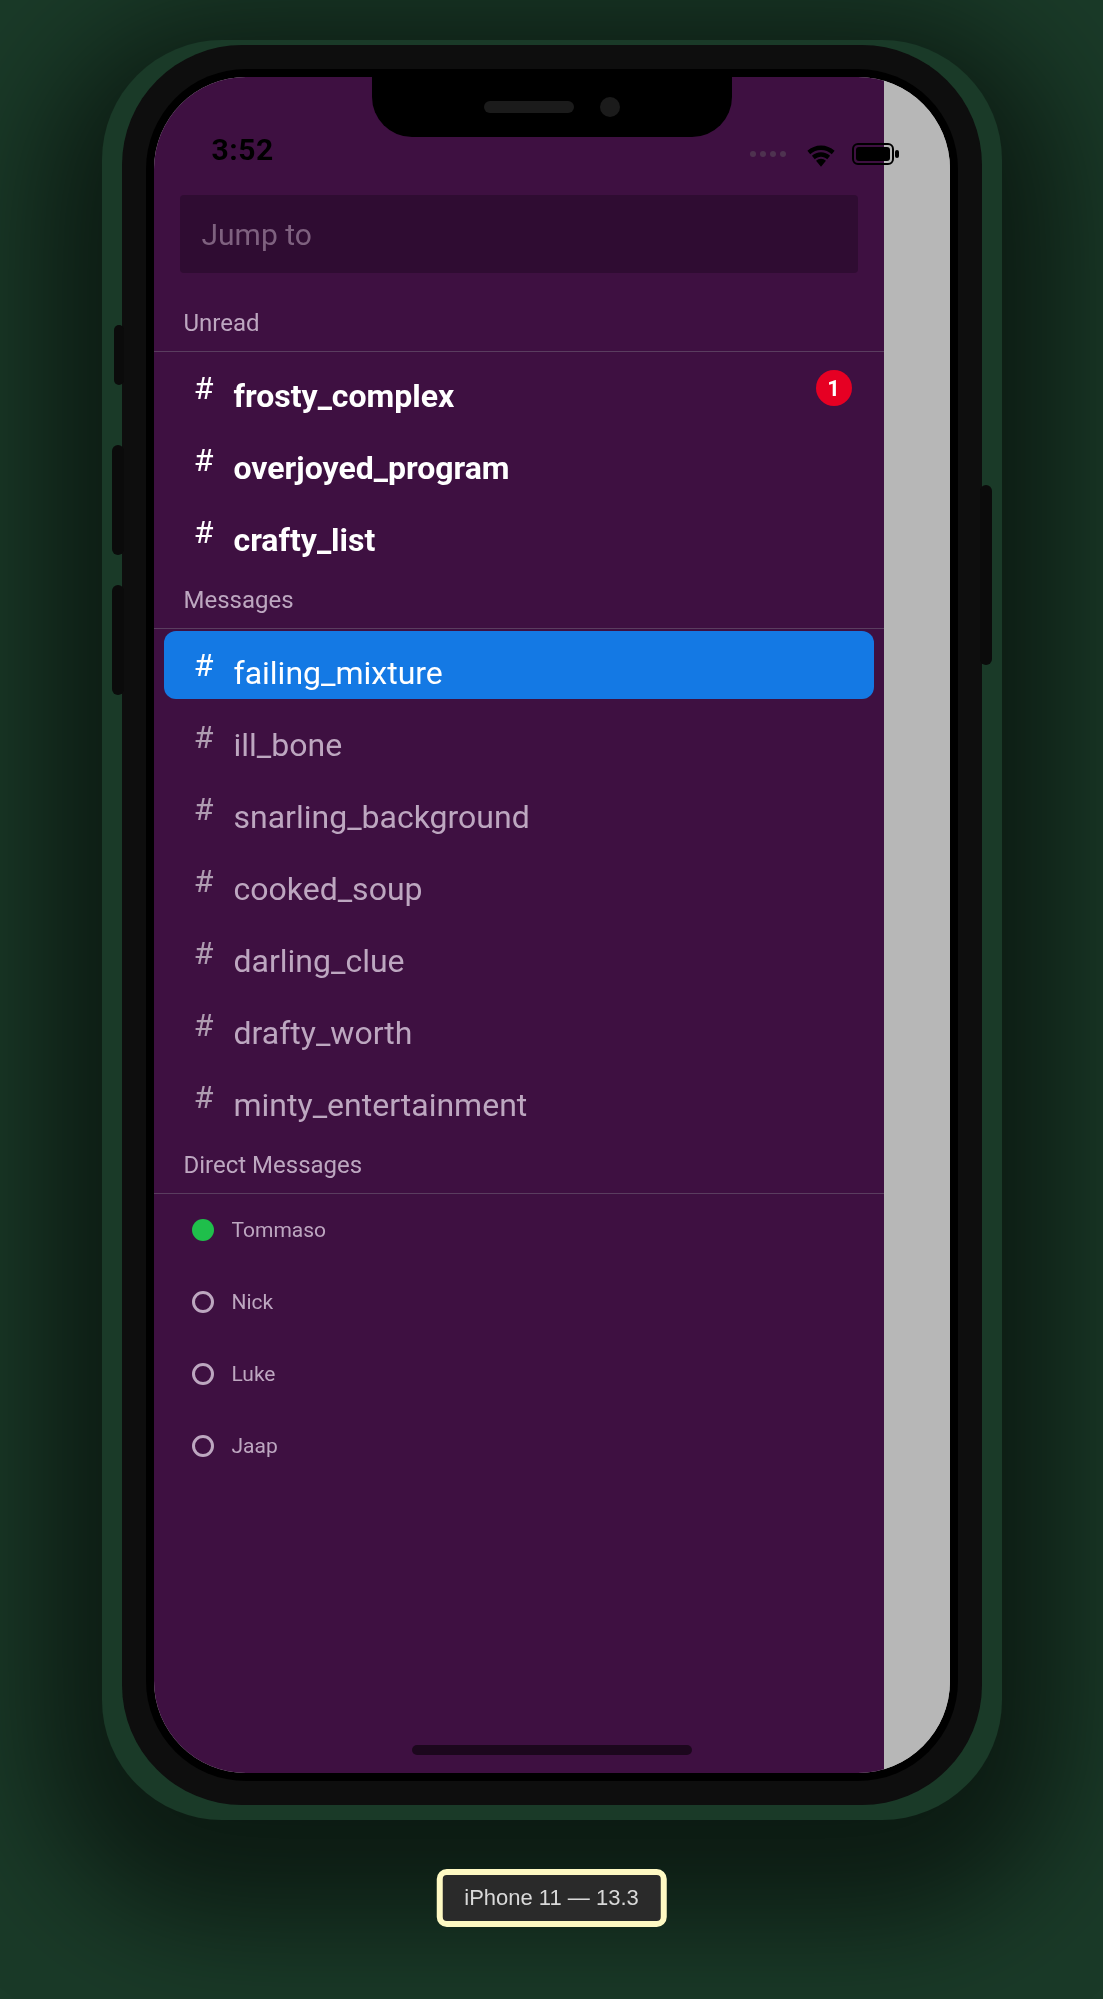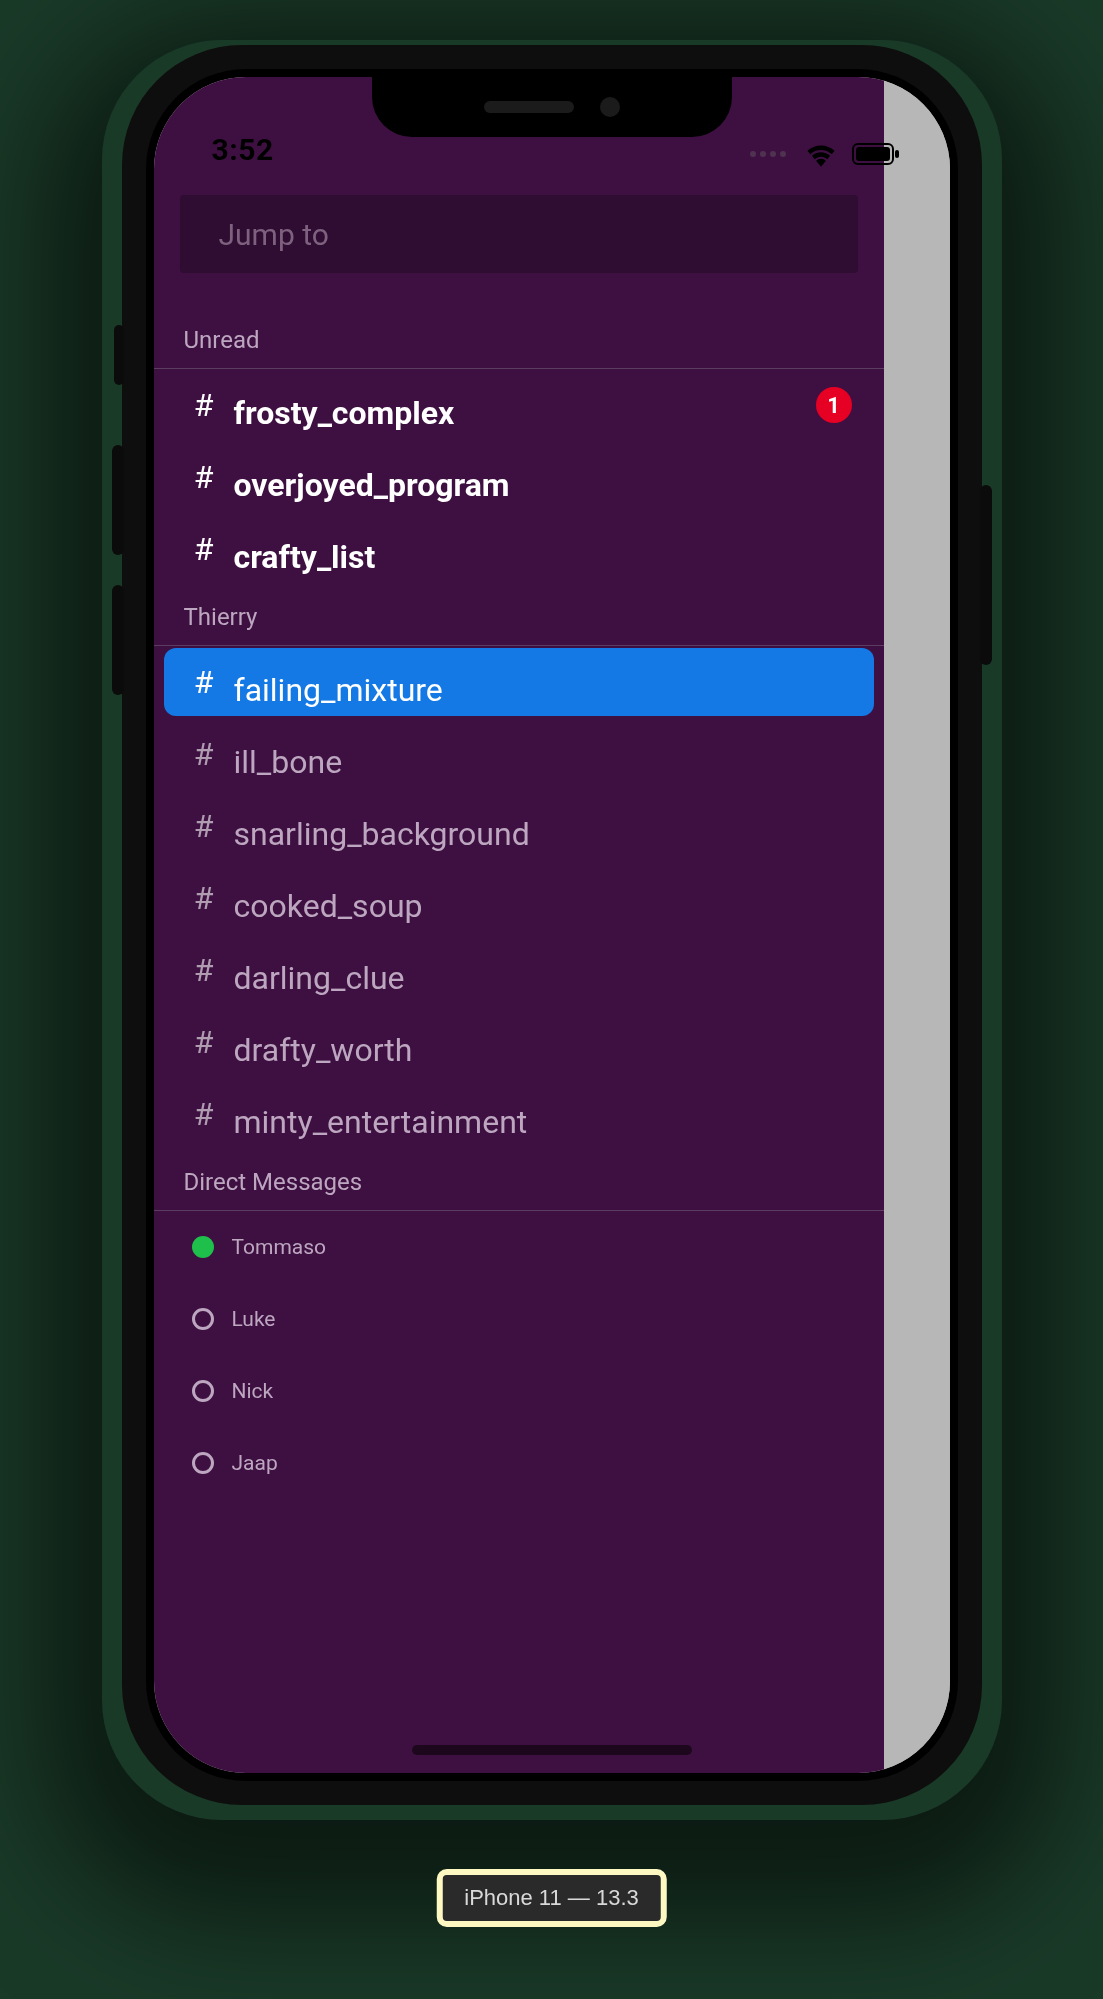--- a/index.html
+++ b/index.html
@@ -75,8 +75,8 @@
   }
   .sidebar-spacer-top{height:110px;}
   .search{
-    margin:8px 26px 35px 26px;height:78px;background:var(--search-bg);
-    display:flex;align-items:center;padding:0 39px;box-sizing:border-box;
+    margin:8px 26px 18px 26px;height:78px;background:var(--search-bg);
+    display:flex;align-items:center;padding:0 22px;box-sizing:border-box;
     color:#7e617f;font-size:30px;border-radius:4px;
   }
   .section-header{

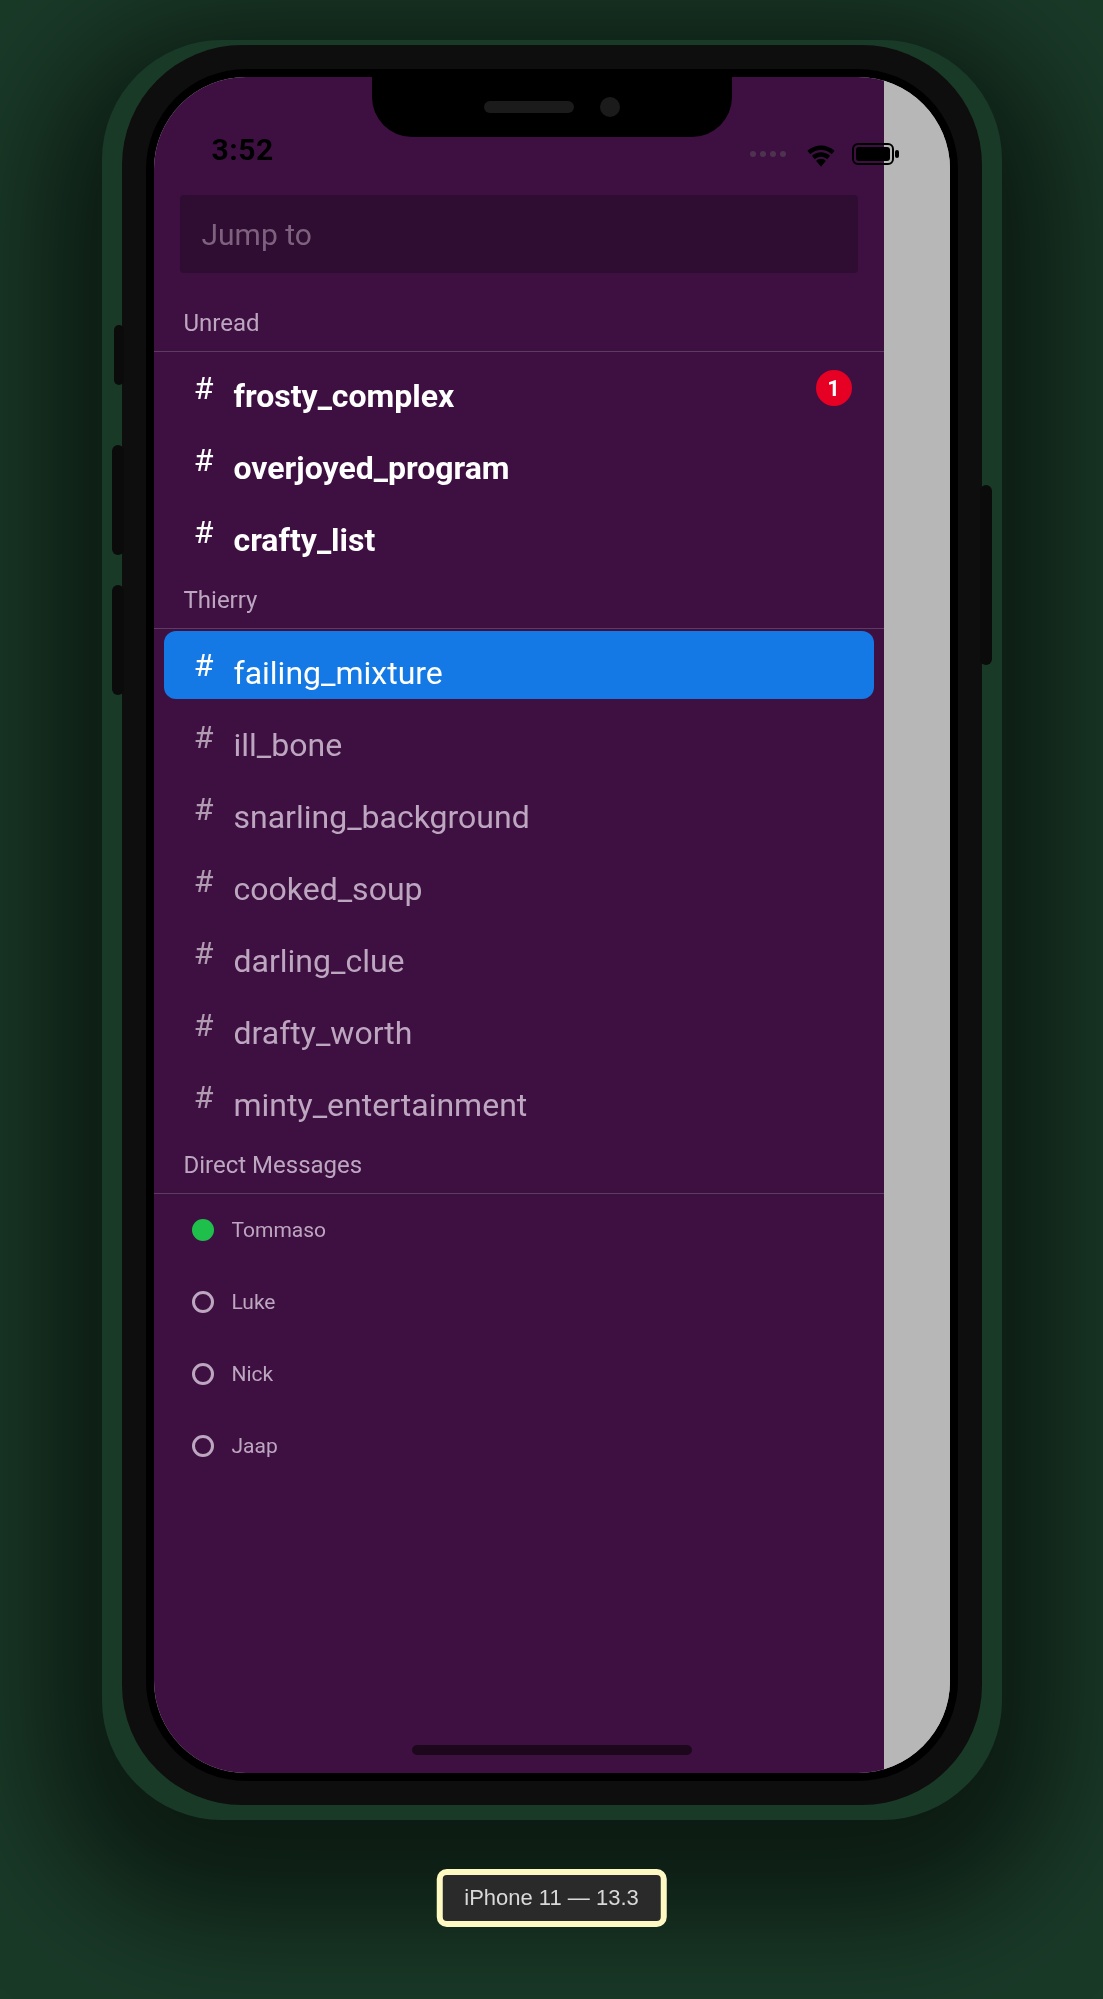--- a/index.html
+++ b/index.html
@@ -160,7 +160,7 @@
               </div>
             </div>
 
-            <div class="section-header">Thierry</div>
+            <div class="section-header">Messages</div>
             <div class="list">
               <div class="row selected">
                 <span class="hash">#</span>

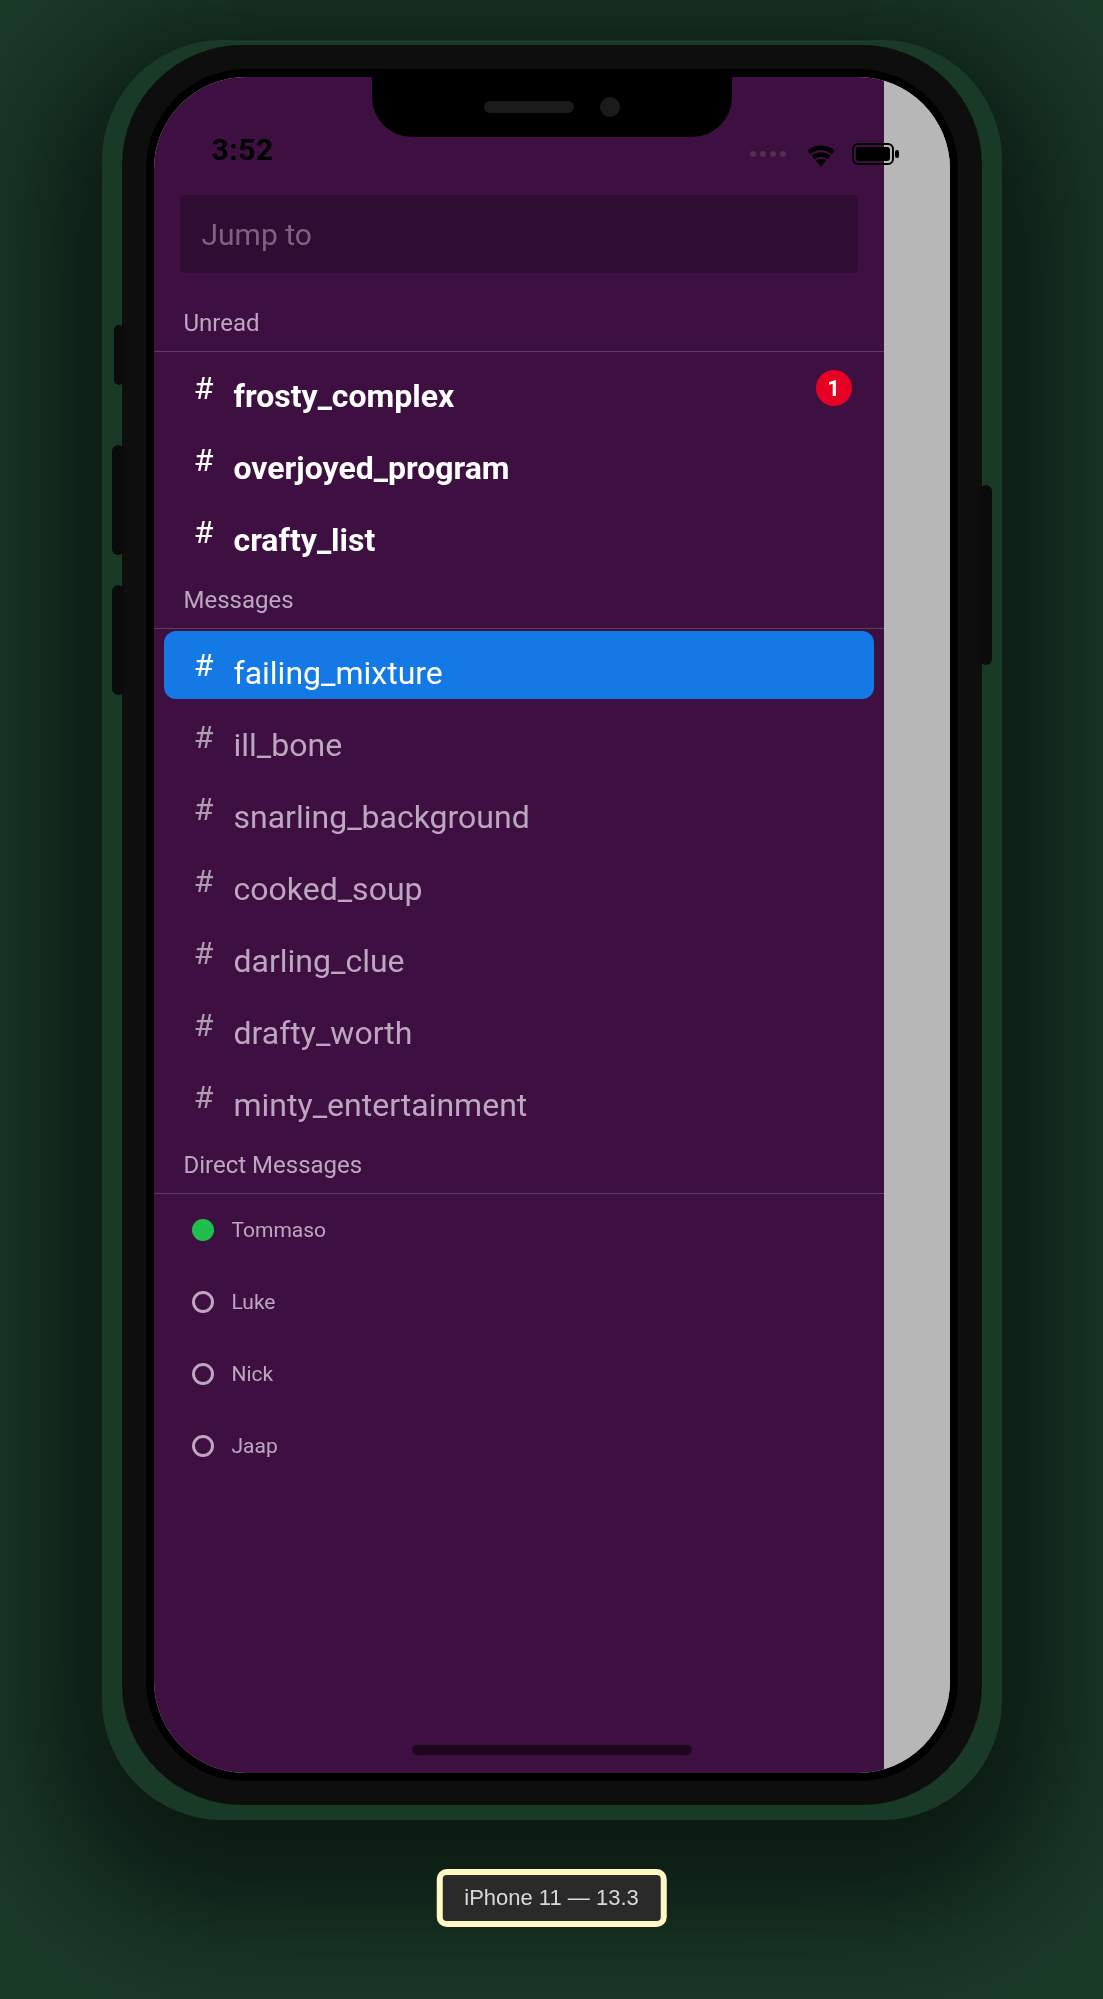--- a/index.html
+++ b/index.html
@@ -200,11 +200,11 @@
               </div>
               <div class="row">
                 <span class="presence offline"></span>
+                <span class="dm-name">Nick</span>
+              </div>
+              <div class="row">
+                <span class="presence offline"></span>
                 <span class="dm-name">Luke</span>
-              </div>
-              <div class="row">
-                <span class="presence offline"></span>
-                <span class="dm-name">Nick</span>
               </div>
               <div class="row">
                 <span class="presence offline"></span>

